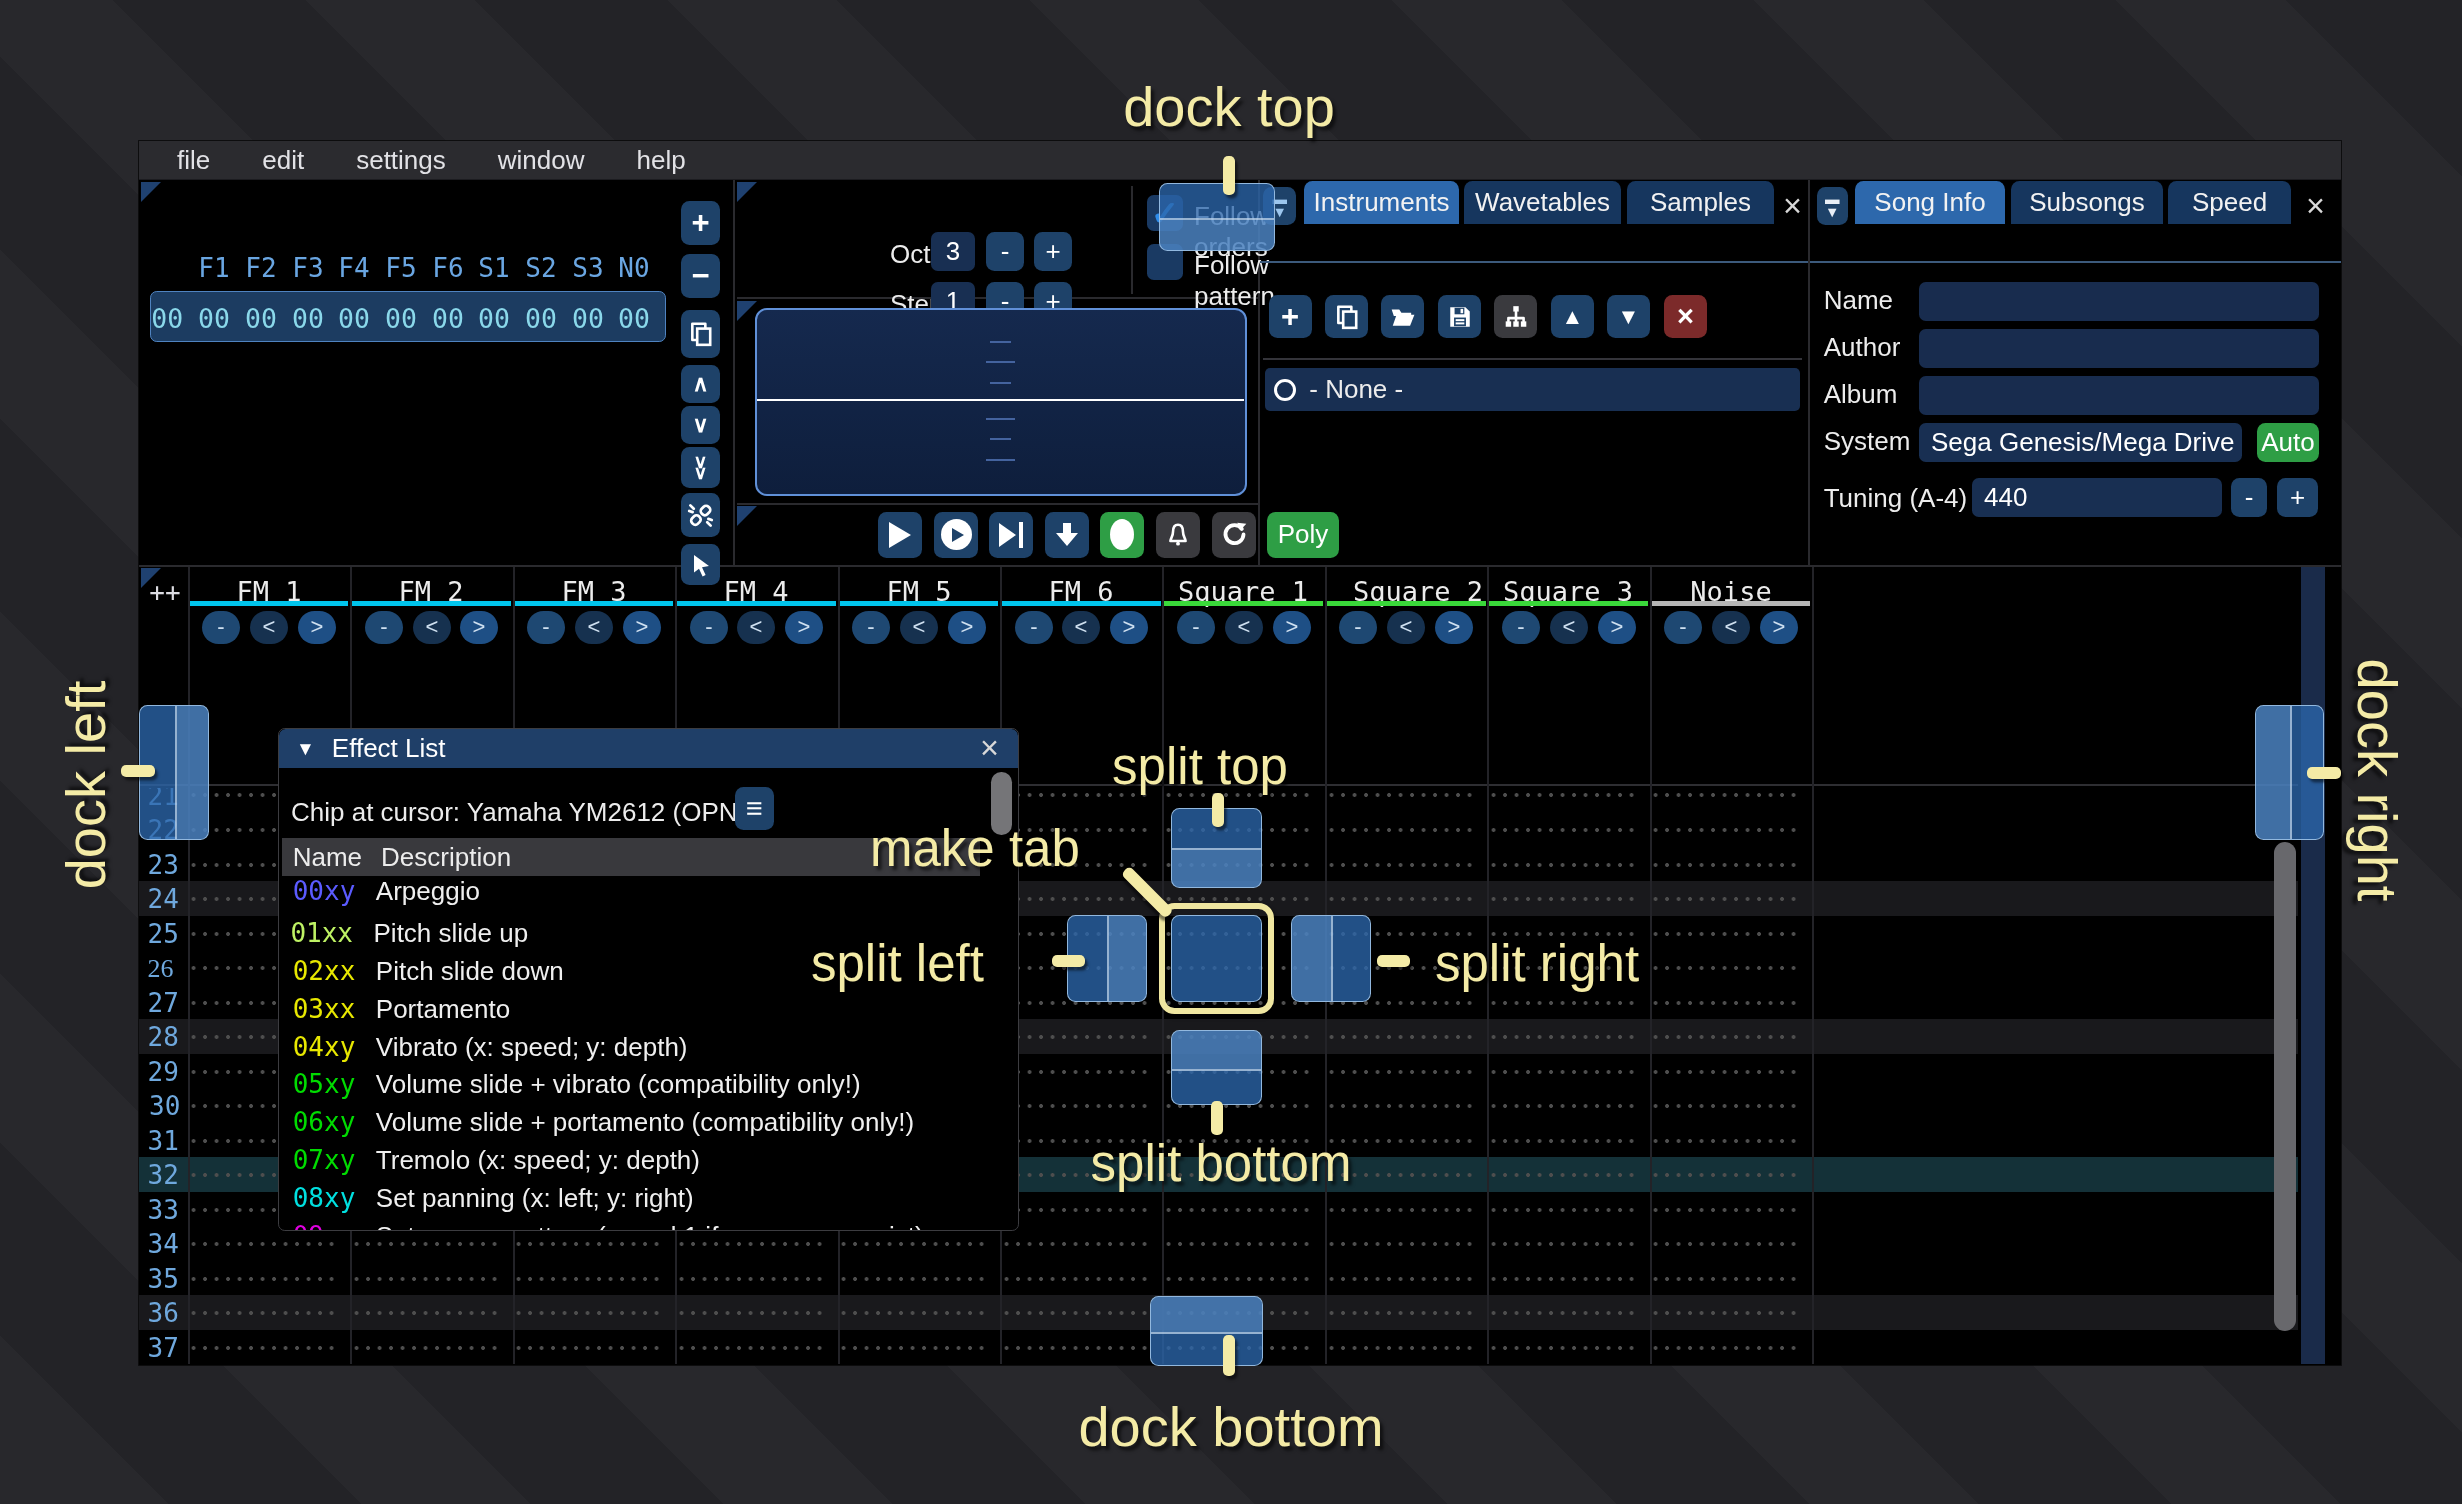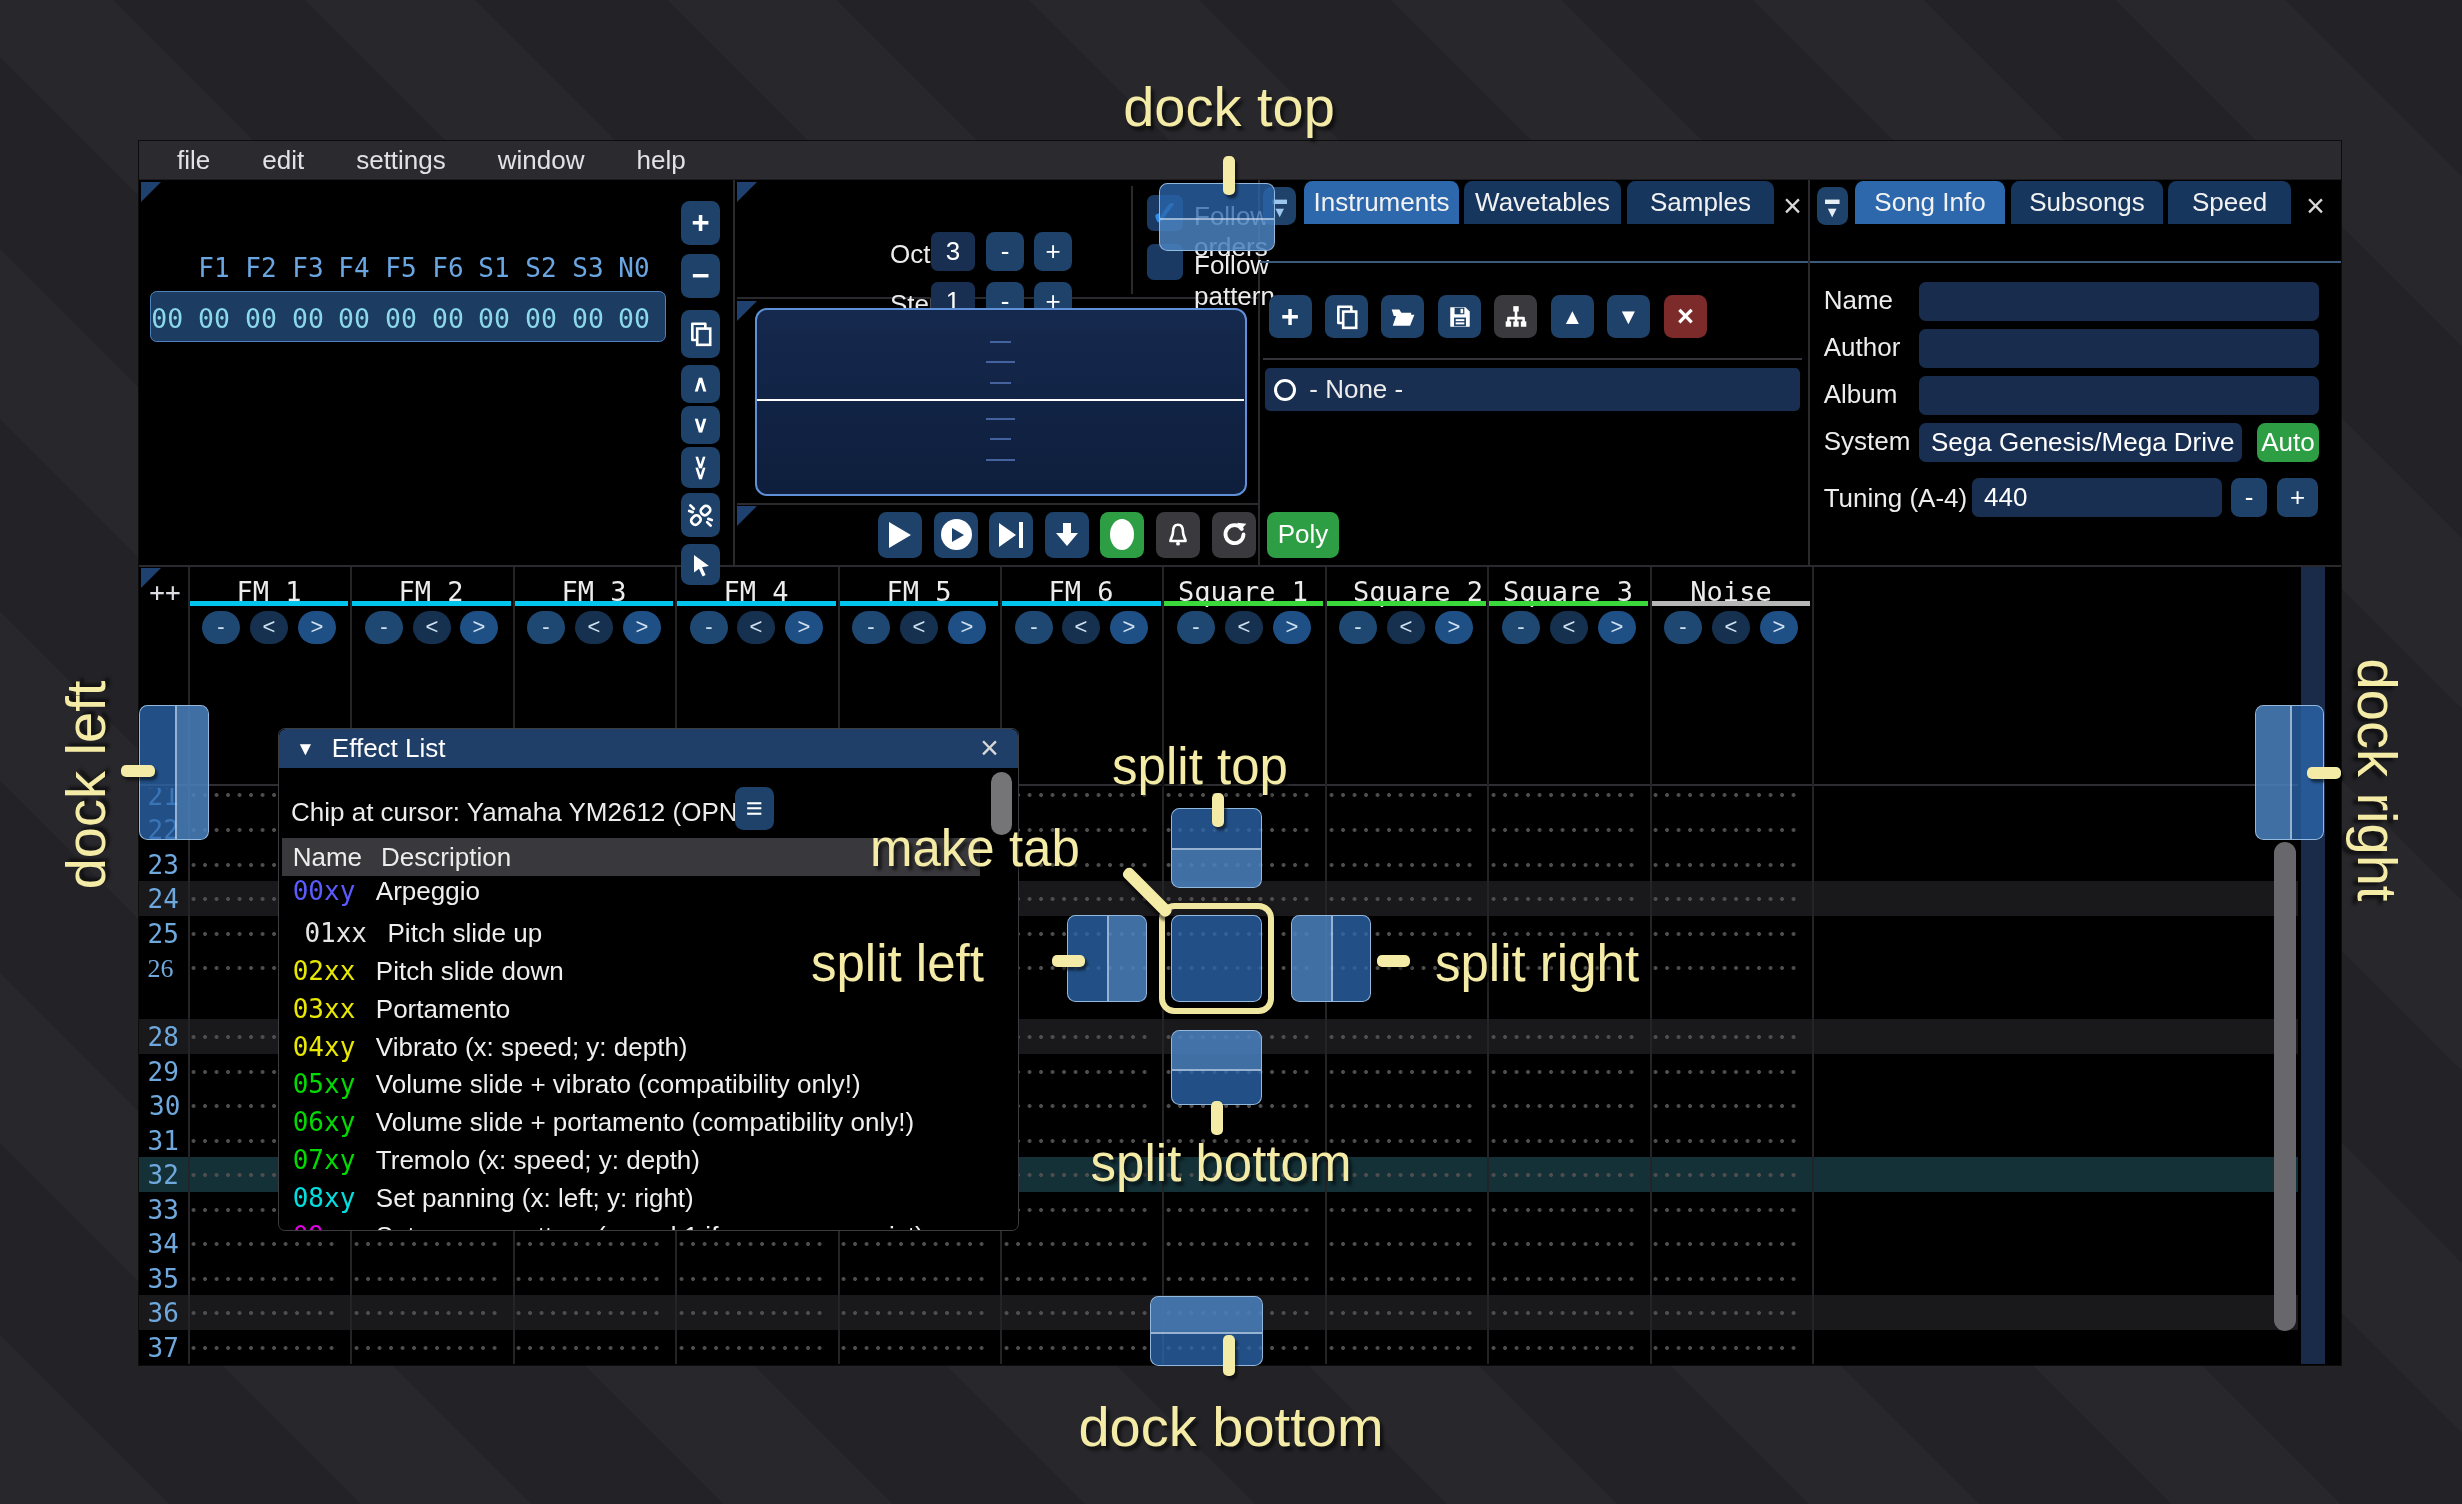--- a/index.html
+++ b/index.html
@@ -645,7 +645,7 @@
             <span class="fx-desc" style="margin-left: 20.5px;">Arpeggio</span>
           </div>
           <div style="position: absolute; left: 0px; top: 38px; width: 698px; height: 38px; display: flex; align-items: center;">
-            <span class="fx-code" style="color: #e5e5e5; margin-left: 22px;">01xx</span>
+            <span class="fx-code" style="color: #bef264; margin-left: 8px;">01xx</span>
             <span class="fx-desc" style="margin-left: 20.5px;">Pitch slide up</span>
           </div>
           <div style="position: absolute; left: 0px; top: 76px; width: 698px; height: 38px; display: flex; align-items: center;">

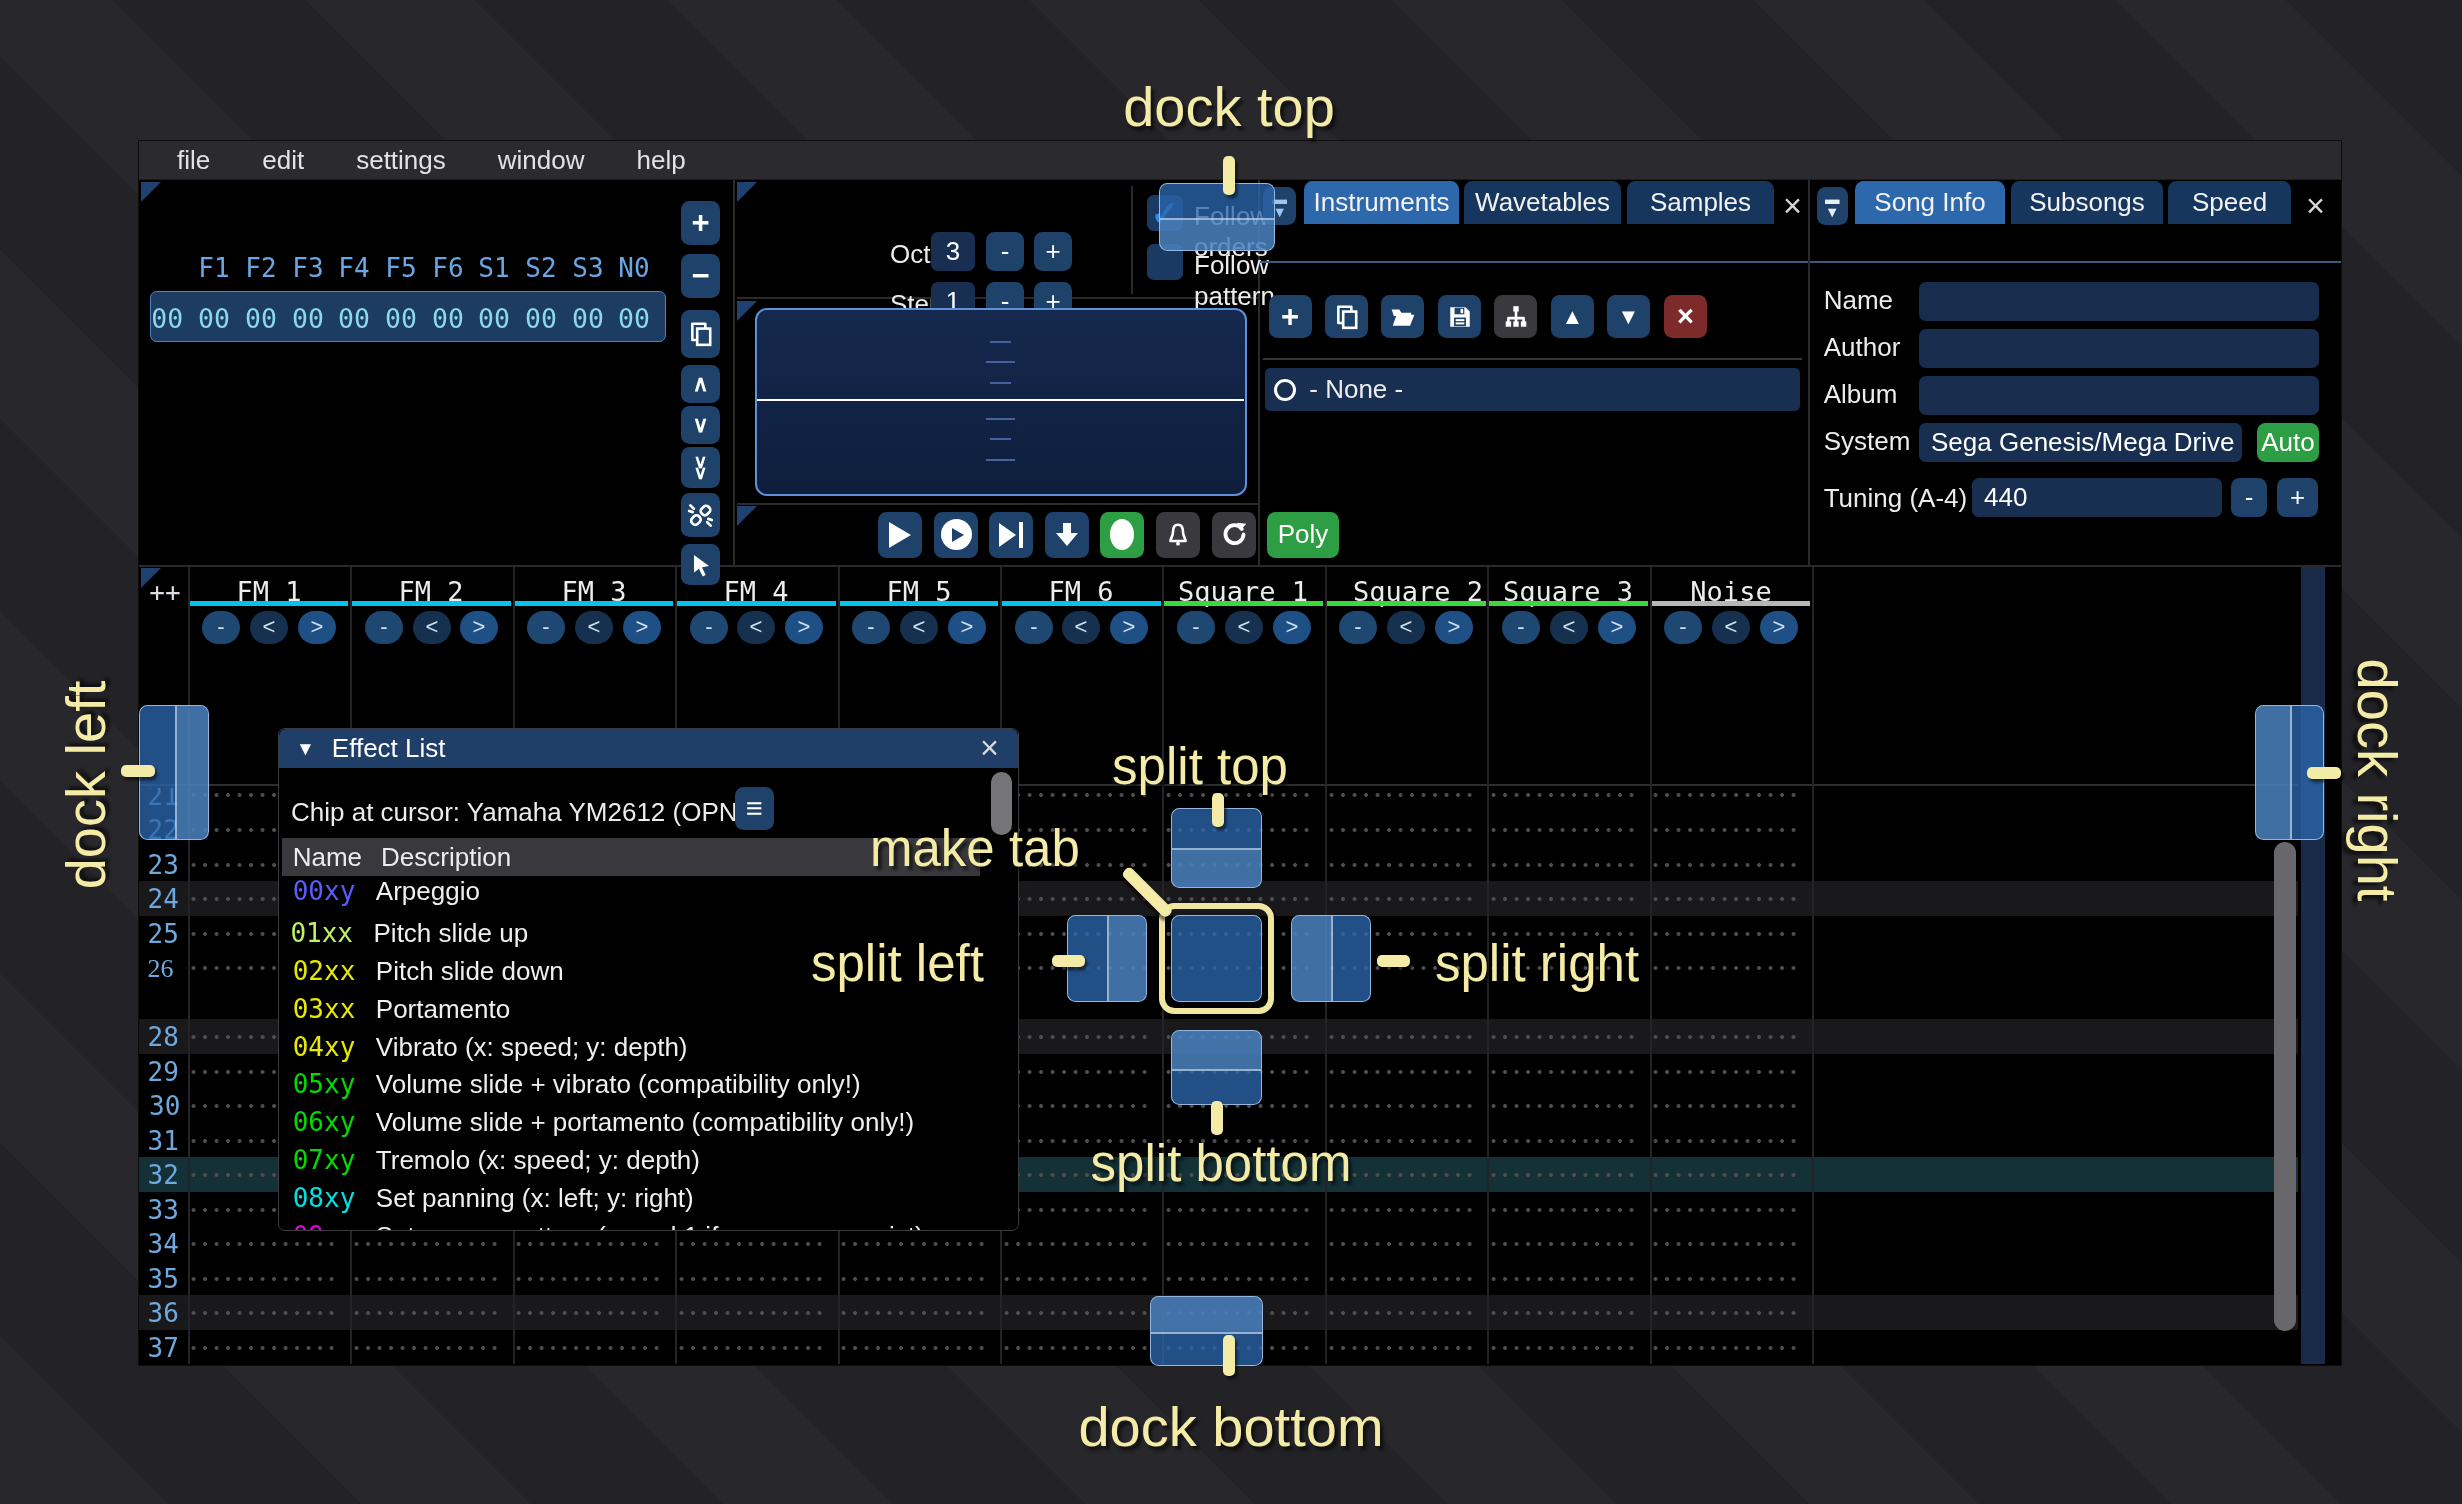--- a/index.html
+++ b/index.html
@@ -466,6 +466,19 @@
             <div class="cell-dots" style="position: absolute; left: 1350px; top: 0px; width: 150px; height: 35px;"></div>
             <div class="cell-dots" style="position: absolute; left: 1512px; top: 0px; width: 150px; height: 35px;"></div>
           </div>
+          <div style="position: absolute; left: 0px; top: 197px; width: 2159px; height: 35px; background: transparent;">
+            <div class="rownum mono" style="position: absolute; left: 8.5px; top: 3.4px; width: 40px;">27</div>
+            <div class="cell-dots" style="position: absolute; left: 50px; top: 0px; width: 150px; height: 35px;"></div>
+            <div class="cell-dots" style="position: absolute; left: 213px; top: 0px; width: 150px; height: 35px;"></div>
+            <div class="cell-dots" style="position: absolute; left: 375px; top: 0px; width: 150px; height: 35px;"></div>
+            <div class="cell-dots" style="position: absolute; left: 538px; top: 0px; width: 150px; height: 35px;"></div>
+            <div class="cell-dots" style="position: absolute; left: 700px; top: 0px; width: 150px; height: 35px;"></div>
+            <div class="cell-dots" style="position: absolute; left: 863px; top: 0px; width: 150px; height: 35px;"></div>
+            <div class="cell-dots" style="position: absolute; left: 1025px; top: 0px; width: 150px; height: 35px;"></div>
+            <div class="cell-dots" style="position: absolute; left: 1188px; top: 0px; width: 150px; height: 35px;"></div>
+            <div class="cell-dots" style="position: absolute; left: 1350px; top: 0px; width: 150px; height: 35px;"></div>
+            <div class="cell-dots" style="position: absolute; left: 1512px; top: 0px; width: 150px; height: 35px;"></div>
+          </div>
           <div style="position: absolute; left: 0px; top: 231px; width: 2159px; height: 35px; background: rgb(25, 25, 28);">
             <div class="rownum mono" style="position: absolute; left: 8.5px; top: 3.4px; width: 40px;">28</div>
             <div class="cell-dots" style="position: absolute; left: 50px; top: 0px; width: 150px; height: 35px;"></div>

